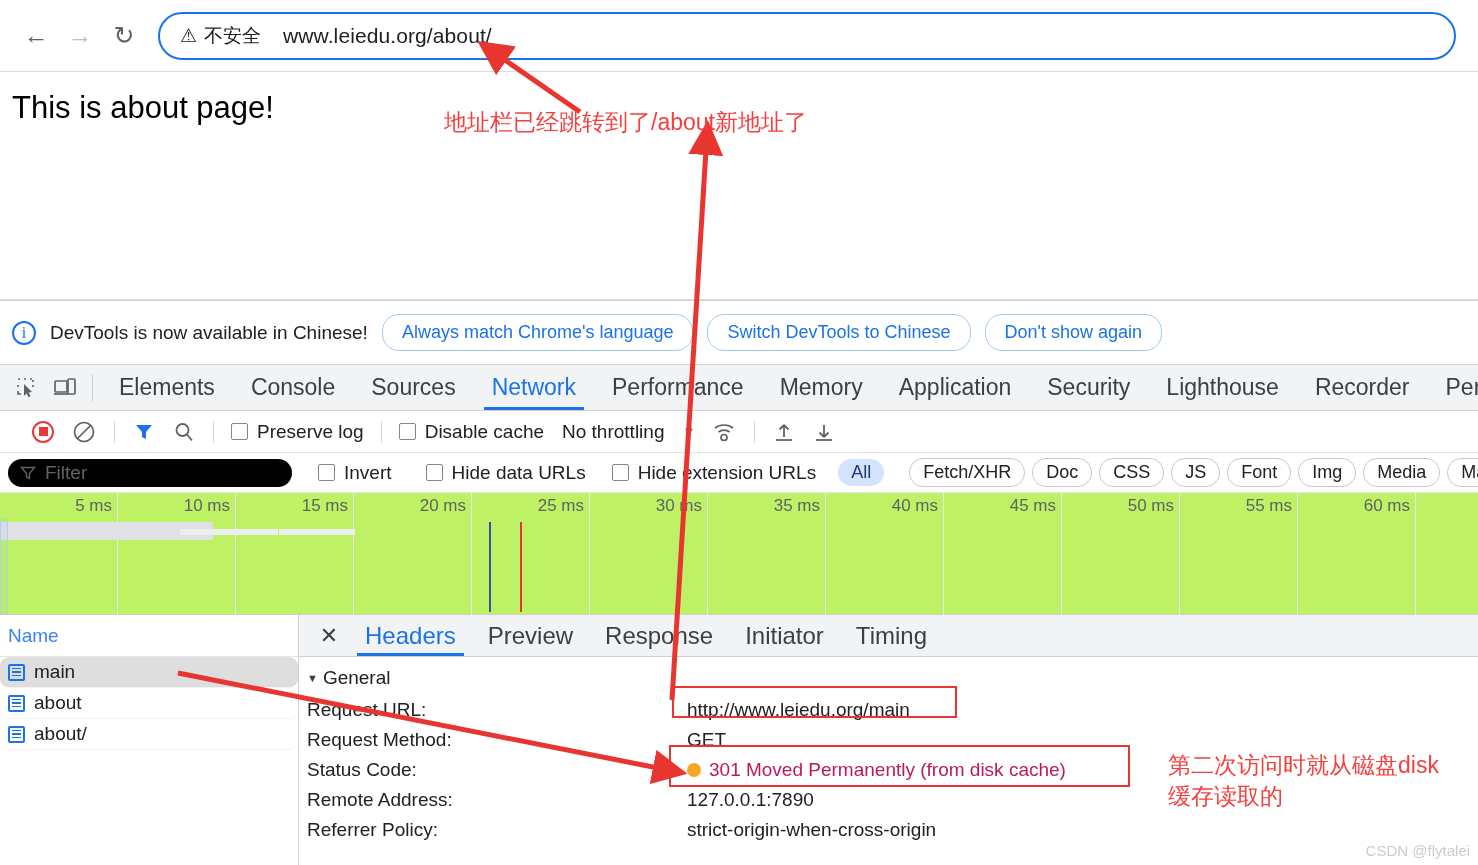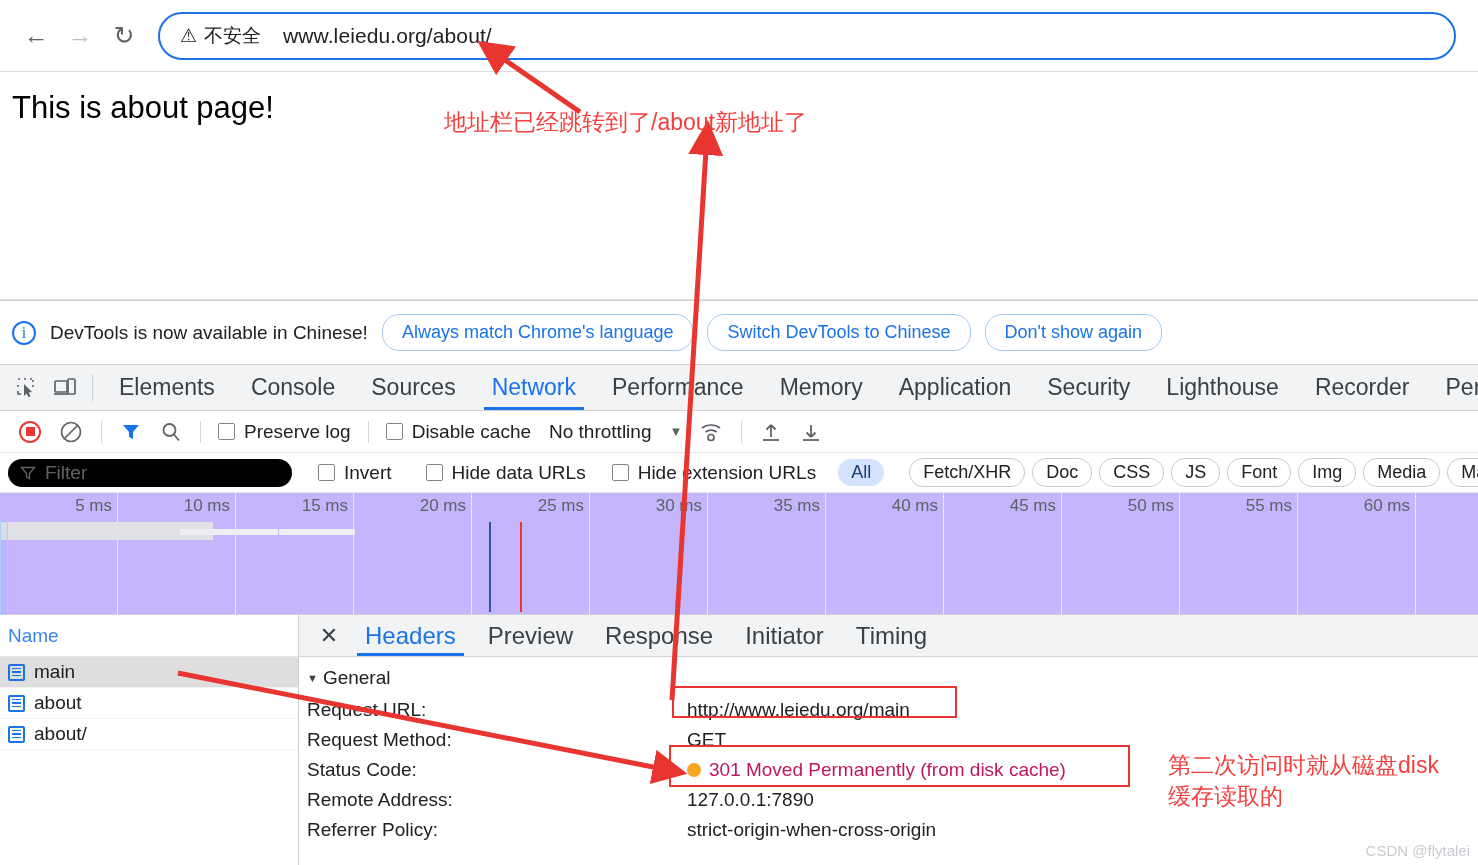--- a/index.html
+++ b/index.html
@@ -78,7 +78,7 @@
 
   .dt-toolbar {
     height: 42px; background: #fff; border-bottom: 1px solid #e3e5e8;
-    display: flex; align-items: center; padding-left: 10px; gap: 0; flex: none;
+    display: flex; align-items: center; padding-left: 23px; gap: 0; flex: none;
   }
   .tb-item { display: flex; align-items: center; justify-content: center; height: 42px; padding: 0 9px; color: #5f6368; }
   .rec-dot { width: 22px; height: 22px; border: 2.5px solid #e53935; border-radius: 50%;

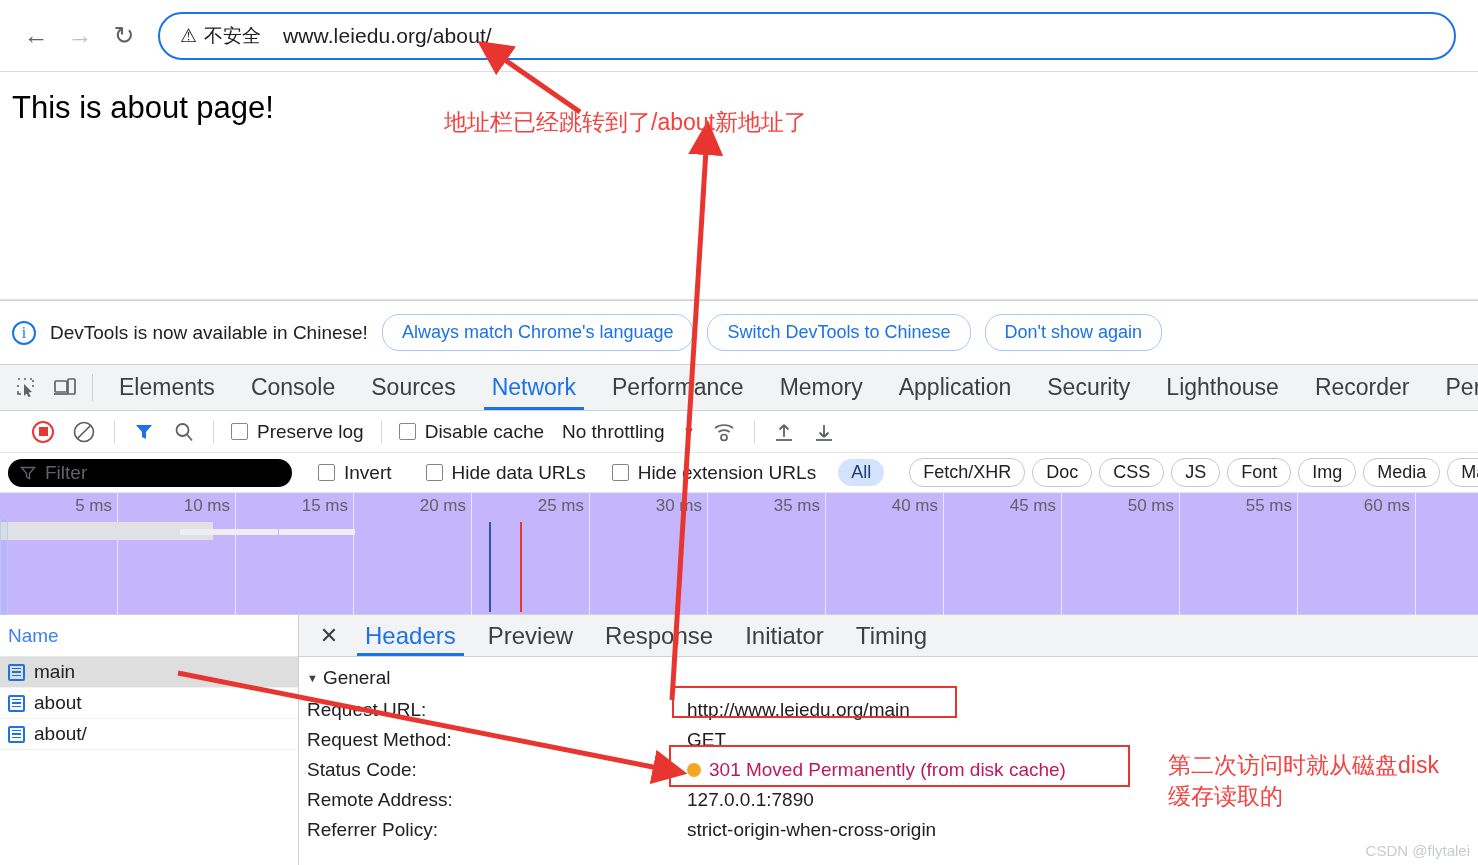--- a/index.html
+++ b/index.html
@@ -106,7 +106,7 @@
   .chip.selected { background: #d3e3fd; border: none; color: #1a3d73; padding: 3px 13px; }
 
   
-  .dt-overview { height: 122px; background: #c4b5fd; position: relative; flex: none; border-bottom: 1px solid #cdd0d4; }
+  .dt-overview { height: 122px; background: #bef264; position: relative; flex: none; border-bottom: 1px solid #cdd0d4; }
   .ov-tick { position: absolute; top: 0; height: 122px; border-right: 1px solid #e6eaf0; }
   .ov-tick span {
     position: absolute; right: 5px; top: 3px; font-size: 17px; color: #5f6368; white-space: nowrap;

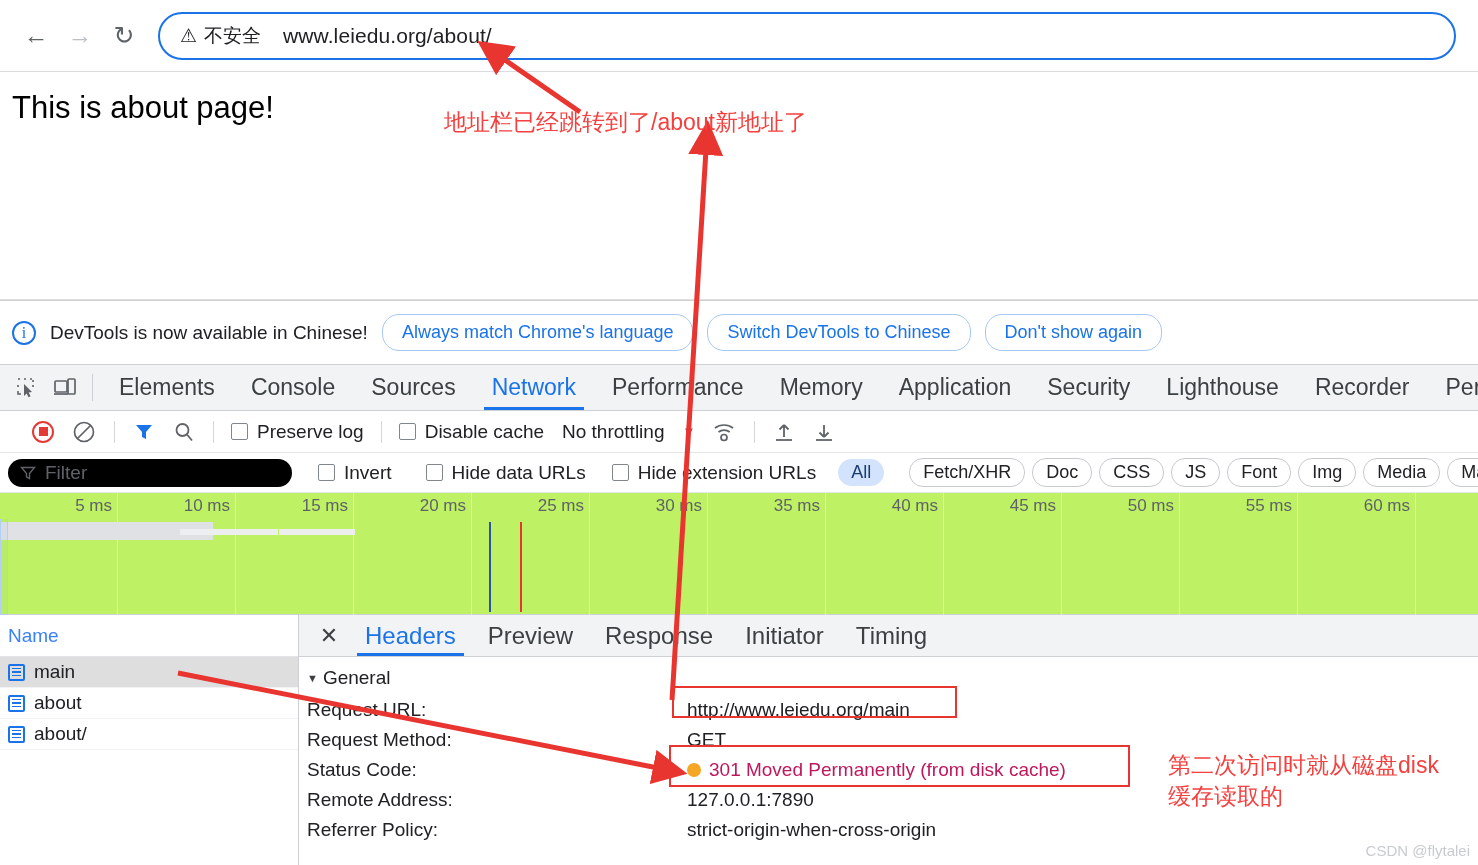--- a/index.html
+++ b/index.html
@@ -123,7 +123,7 @@
   .req-head { height: 42px; display: flex; align-items: center; padding-left: 8px;
               font-size: 19px; color: #3b82f6; border-bottom: 1px solid #e3e5e8; background: #fff; }
   .req-row { height: 31px; display: flex; align-items: center; gap: 9px; padding-left: 8px;
-             font-size: 19px; color: #202124; border-bottom: 1px solid #f1f2f3; }
+             font-size: 19px; color: #202124; border-bottom: 1px solid #f1f2f3; border-radius: 9px; }
   .req-row.sel { background: #dedede; }
   .doc-ico { width: 17px; height: 17px; border: 2px solid #1a73e8; border-radius: 2px;
              display: flex; flex-direction: column; justify-content: center; gap: 2px; padding: 0 2px; flex: none; }

